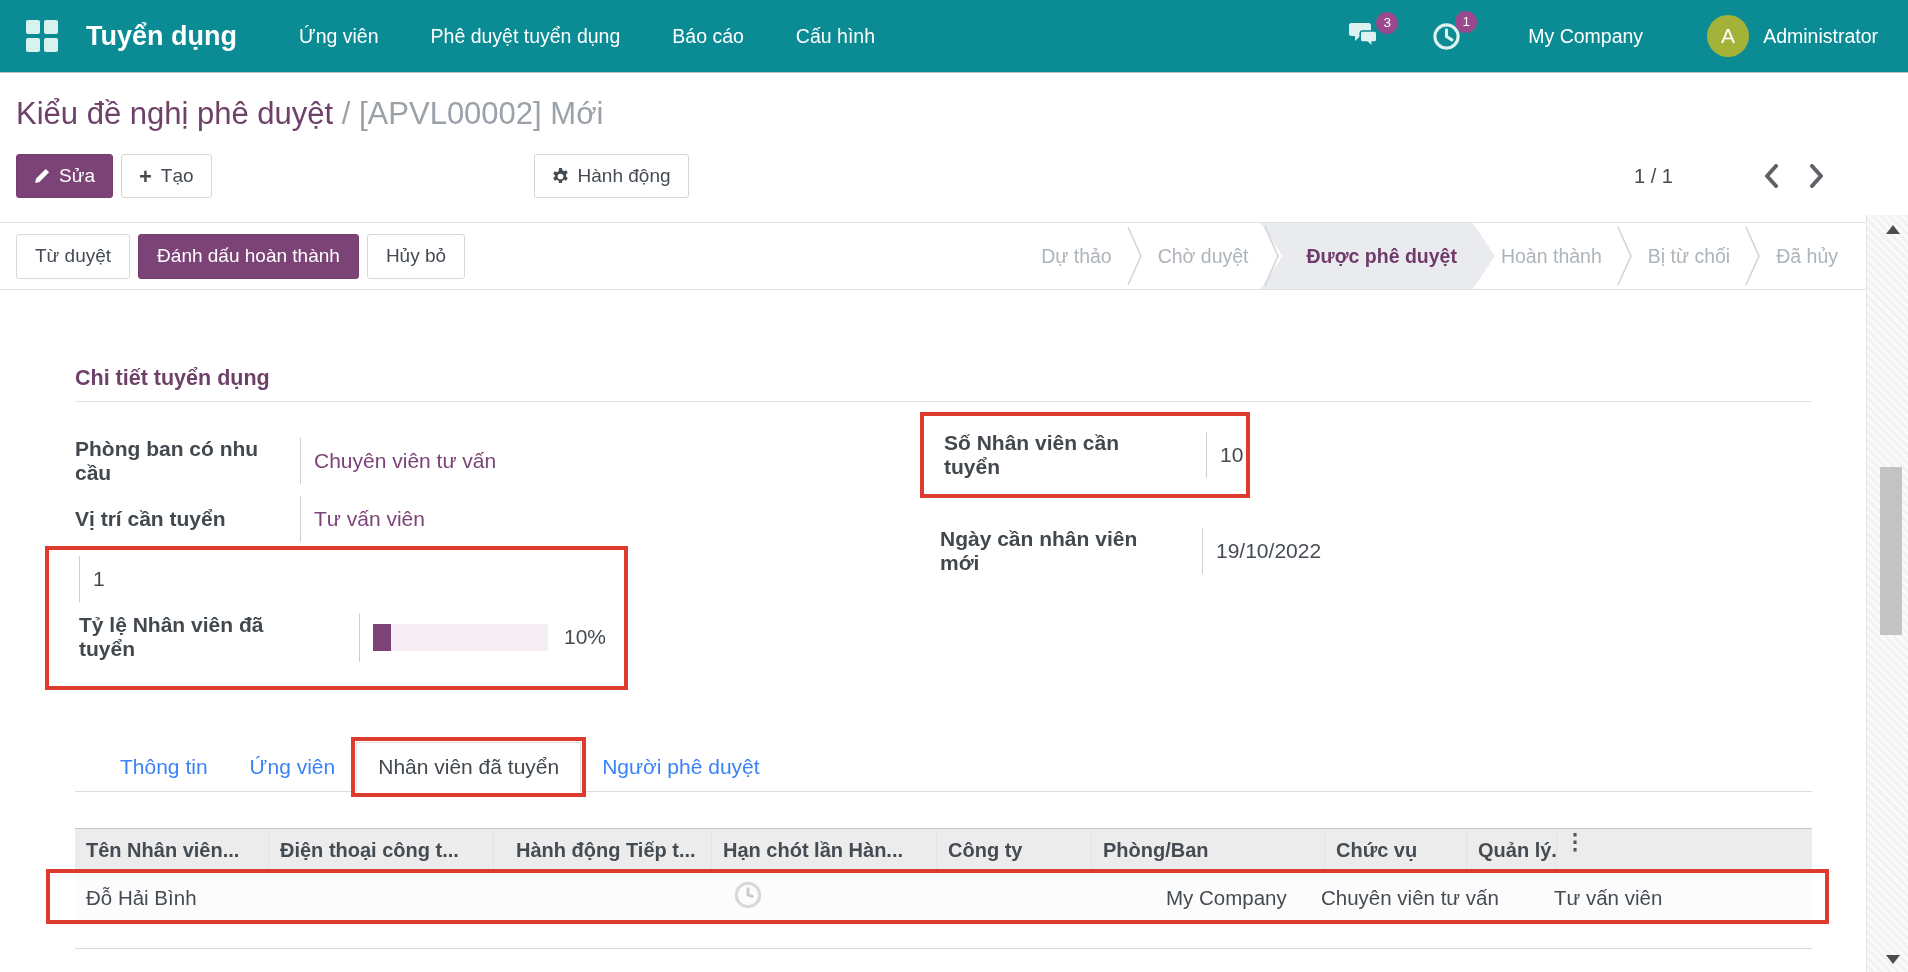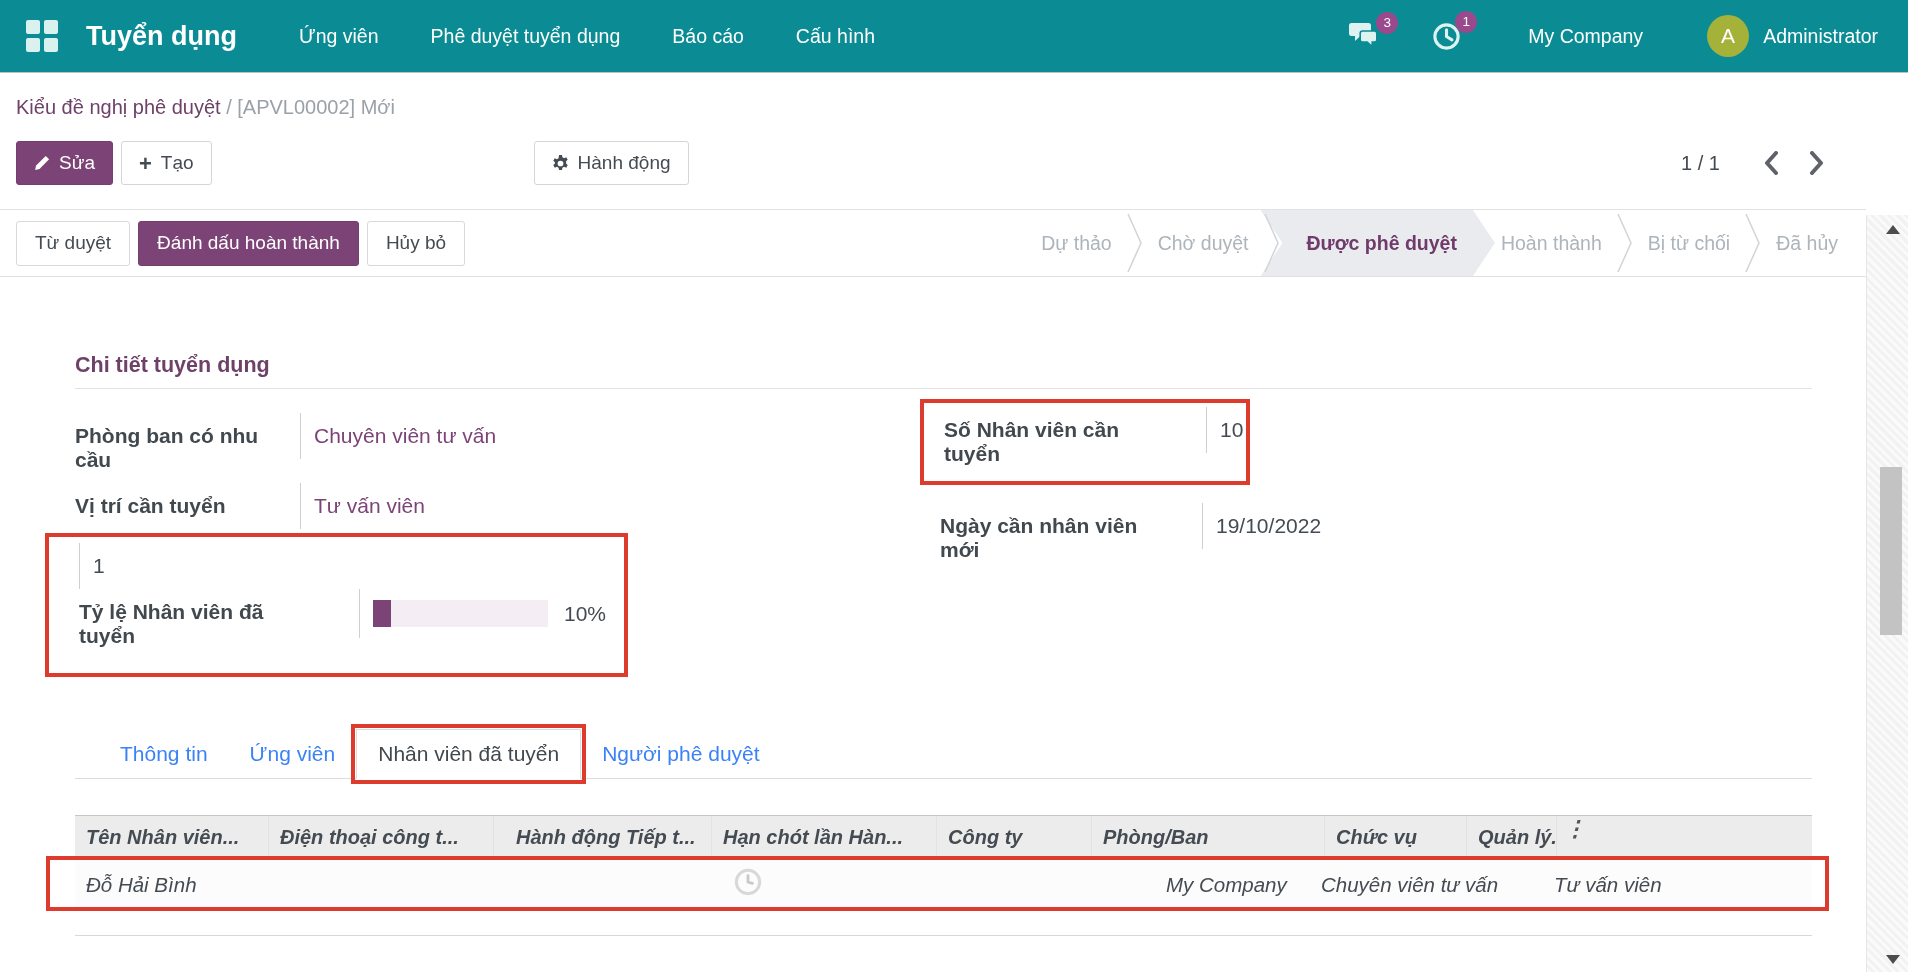--- a/index.html
+++ b/index.html
@@ -29,7 +29,7 @@
 
   
   .ctrl { padding:24px 30px 24px 16px; }
-  .breadcrumb { font-size:20px; }
+  .breadcrumb { font-size:31px; }
   .bc-link { color:#6e4168; cursor:pointer; }
   .bc-muted { color:#9aa1a8; }
   .btn-row { display:flex; align-items:center; margin-top:22px; }

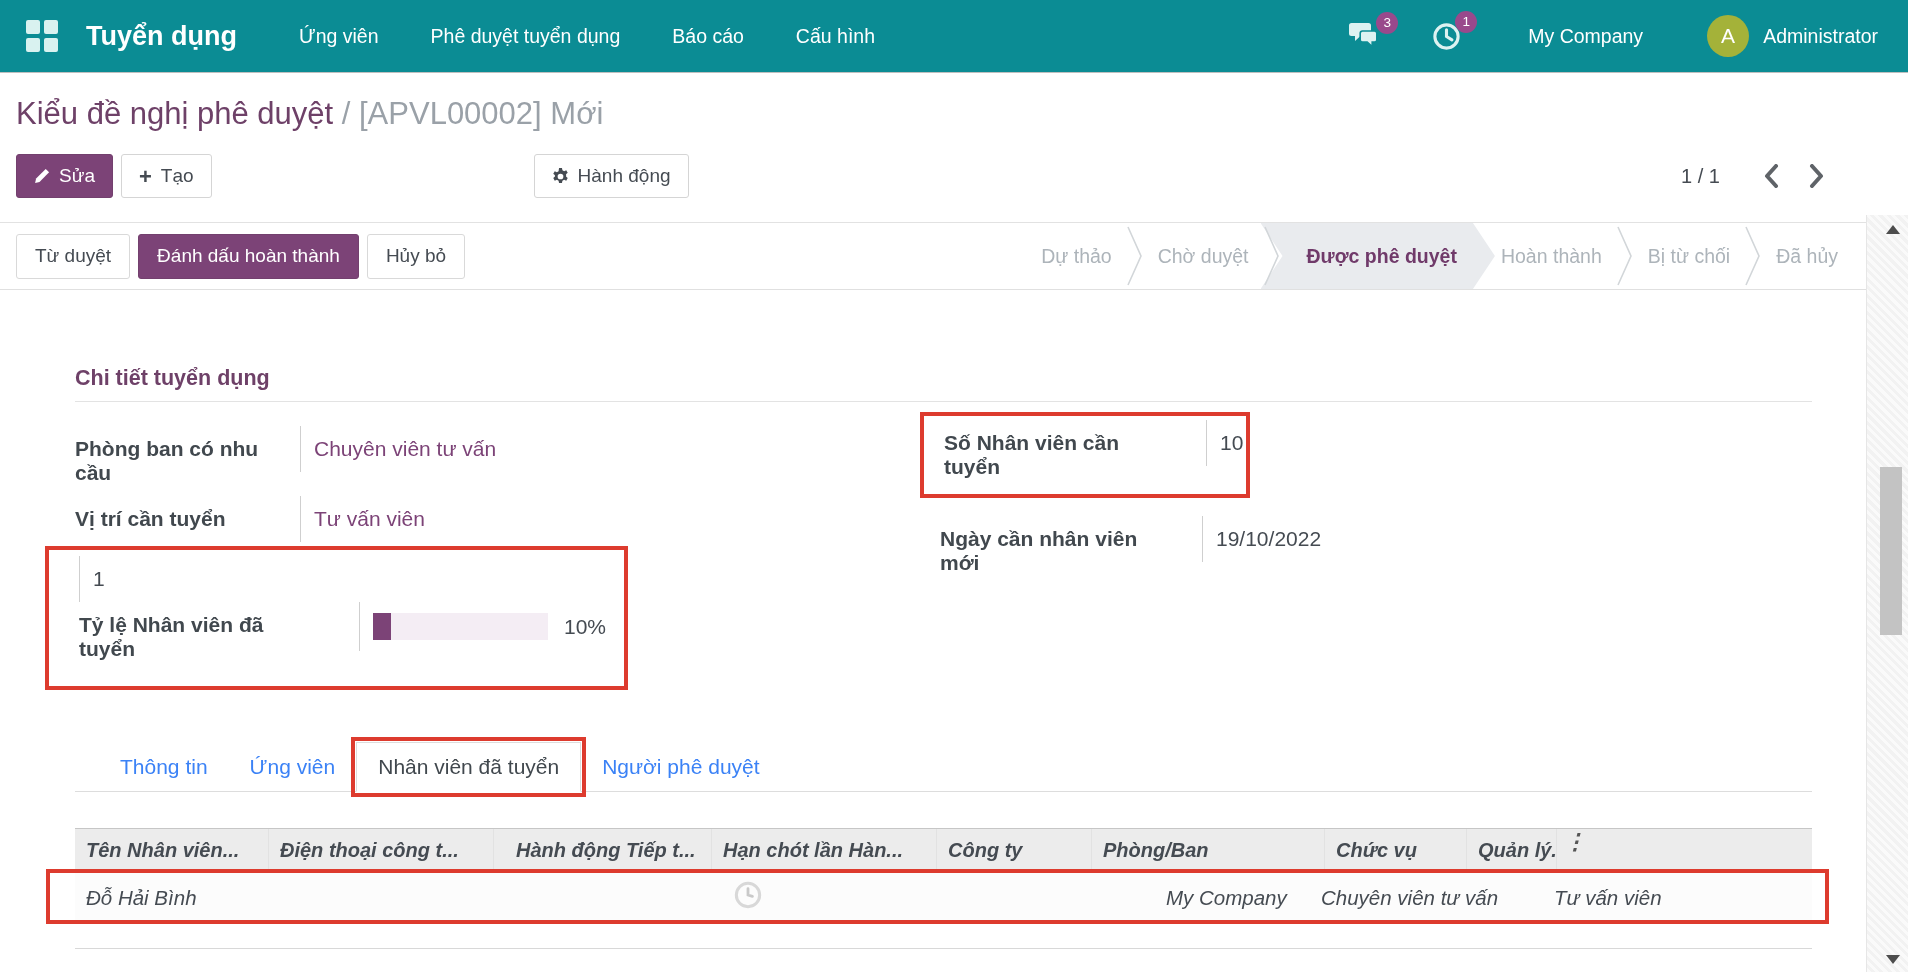--- a/index.html
+++ b/index.html
@@ -39,7 +39,7 @@
   .btn-create { margin-left:8px; }
   .btn-action { margin-left:322px; }
   .plus-glyph { font-weight:bold; font-size:22px; line-height:17px; }
-  .pager { margin-left:auto; display:flex; align-items:center; font-size:20px; }
+  .pager { margin-left:auto; display:flex; align-items:center; font-size:20px;gap:47px; }
   .pager-arrows { display:flex; gap:30px; margin-left:44px; margin-right:12px;}
   .pager-arrows svg { cursor:pointer; }
 

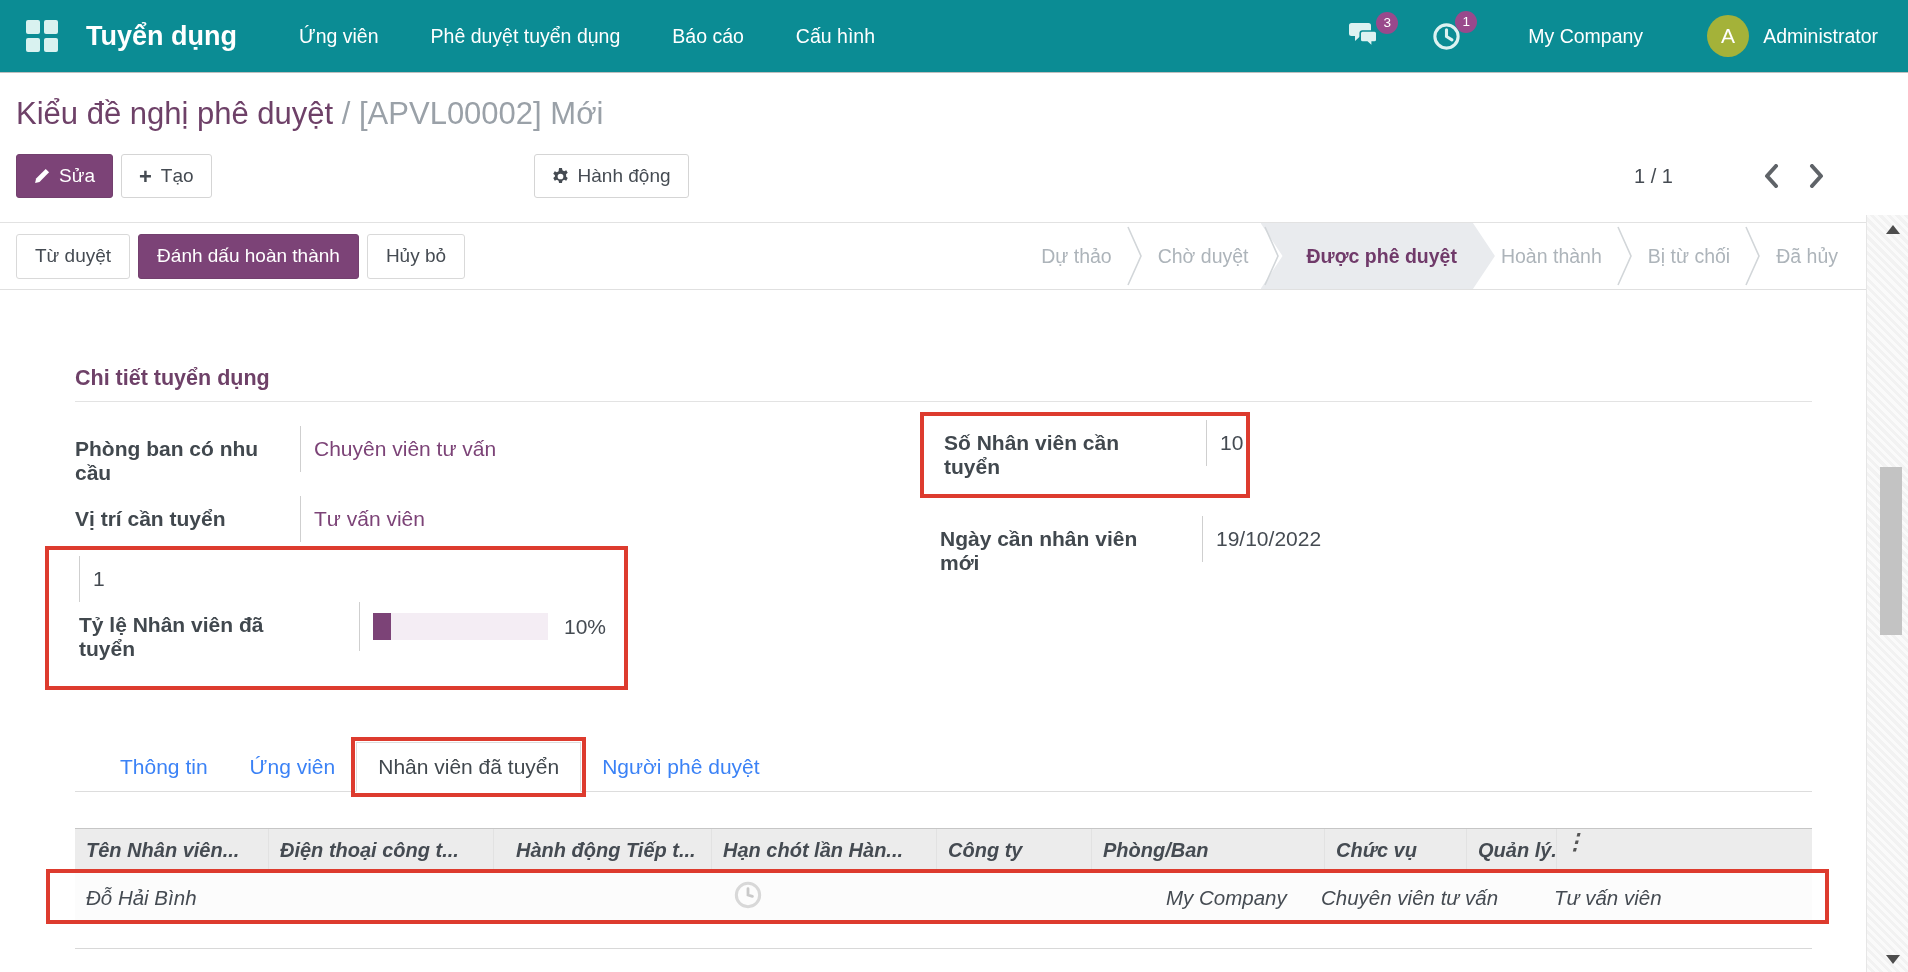--- a/index.html
+++ b/index.html
@@ -63,7 +63,7 @@
   .fields { display:flex; align-items:flex-start; margin-top:24px; }
   .col-left { width:770px; }
   .col-right { width:760px; margin-left:95px; margin-top:-14px; }
-  .frow { display:flex; align-items:flex-start; }
+  .frow { display:flex; align-items:center; }
   .flabel { font-weight:bold; font-size:21px; color:#41484e; padding:11px 10px 11px 0; flex-shrink:0;}
   .fval { border-left:1px solid #cfcfcf; padding:11px 0 11px 13px; font-size:21px; flex-grow:1;}
   .col-left .g1 .flabel { width:225px; }

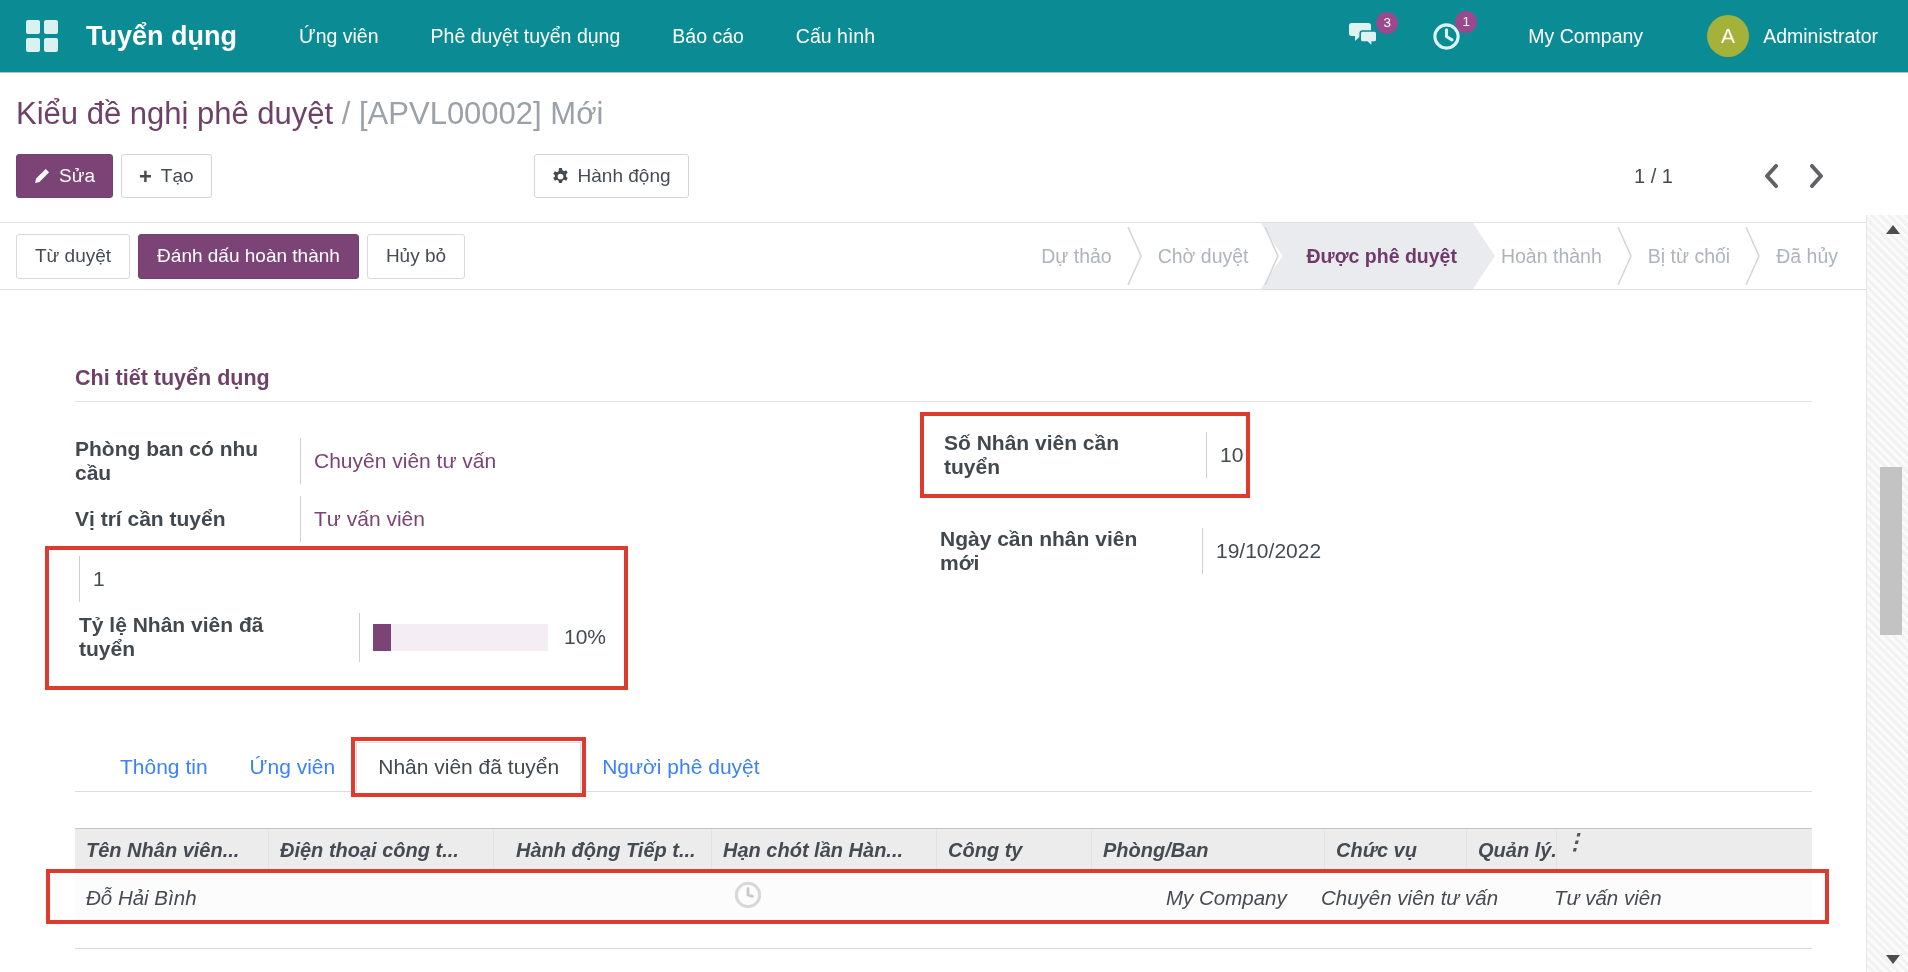--- a/index.html
+++ b/index.html
@@ -85,7 +85,7 @@
                 margin-bottom:-1px; outline:4px solid #dd3b2e; outline-offset:1px; }
 
   
-  .olist { margin-top:36px; border-top:1px solid #c6c6c6;font-style:italic; }
+  .olist { margin-top:36px; border-top:1px solid #c6c6c6; }
   .lhead { display:flex; background:#ececec; border-bottom:1px solid #d0d0d0; }
   .lh { font-weight:bold; font-size:20px; padding:10px 11px; white-space:nowrap; overflow:hidden;
         border-left:1px solid #e2e2e2; cursor:pointer; flex-shrink:0;}

